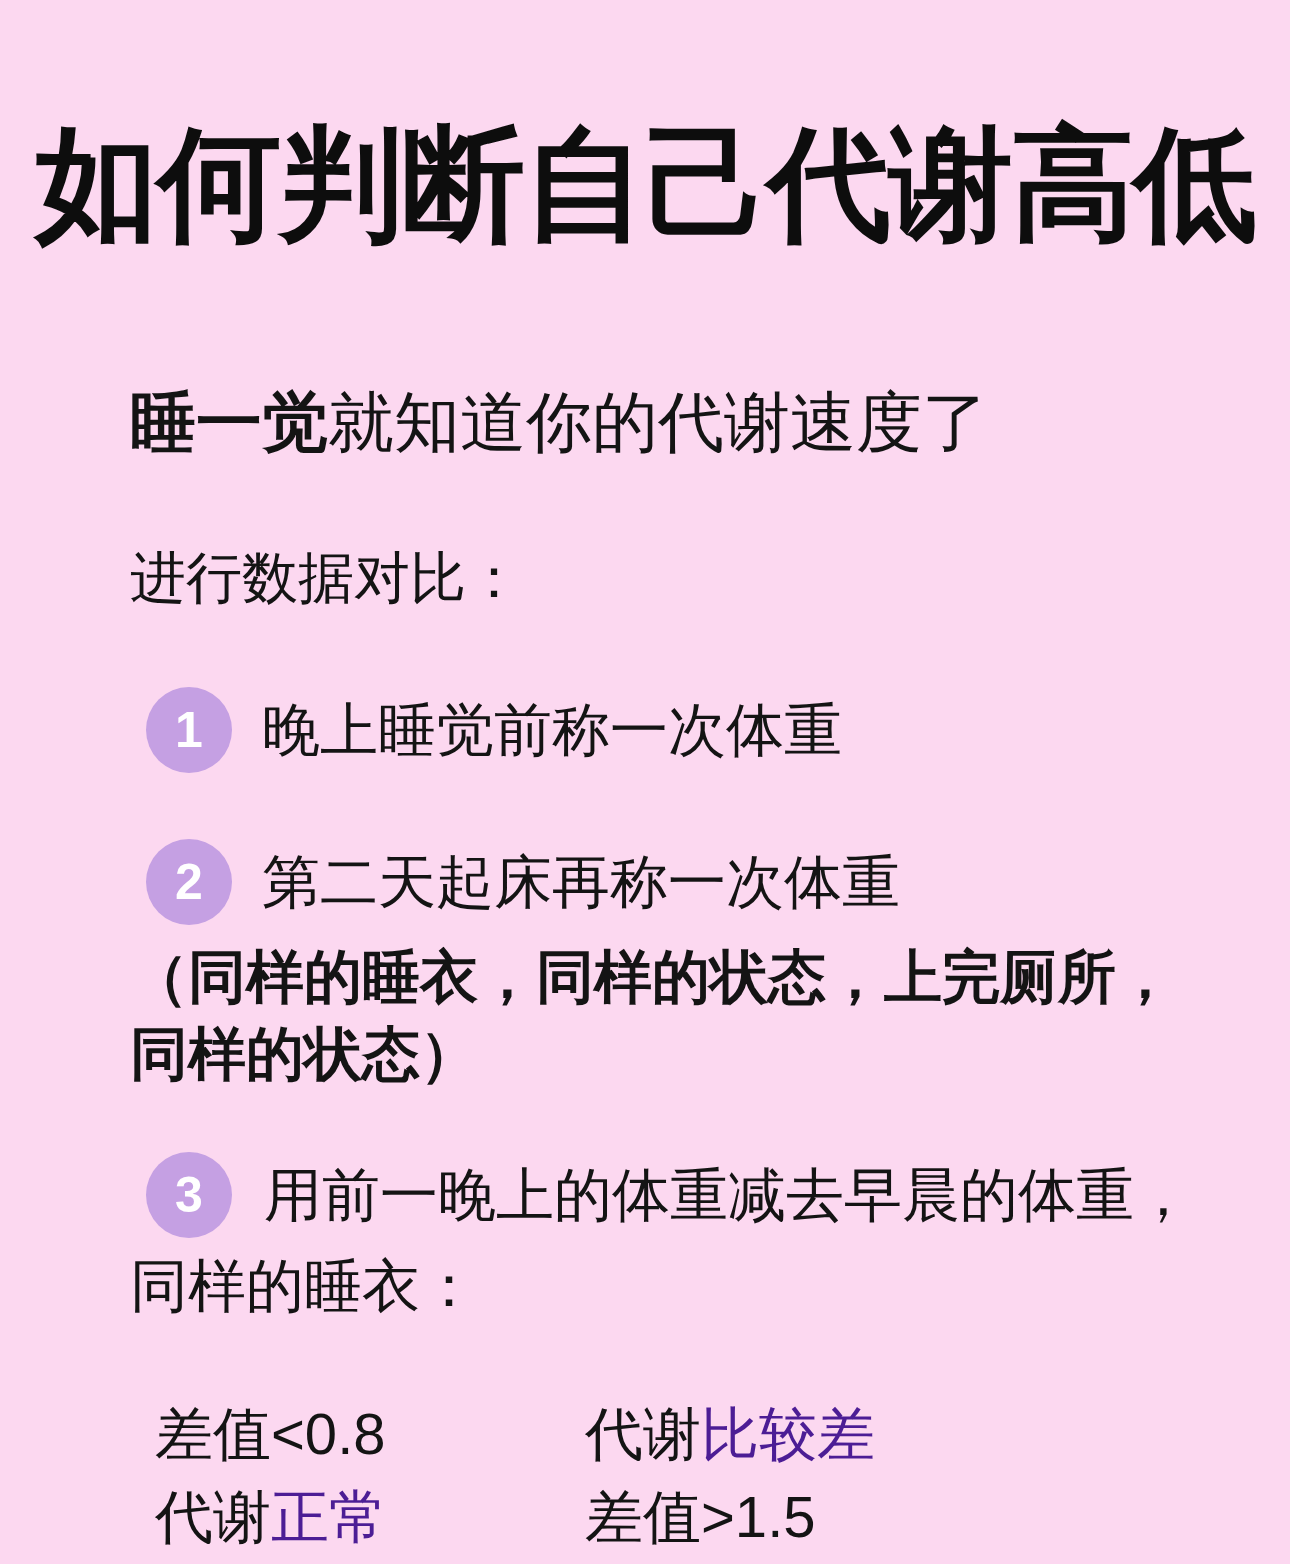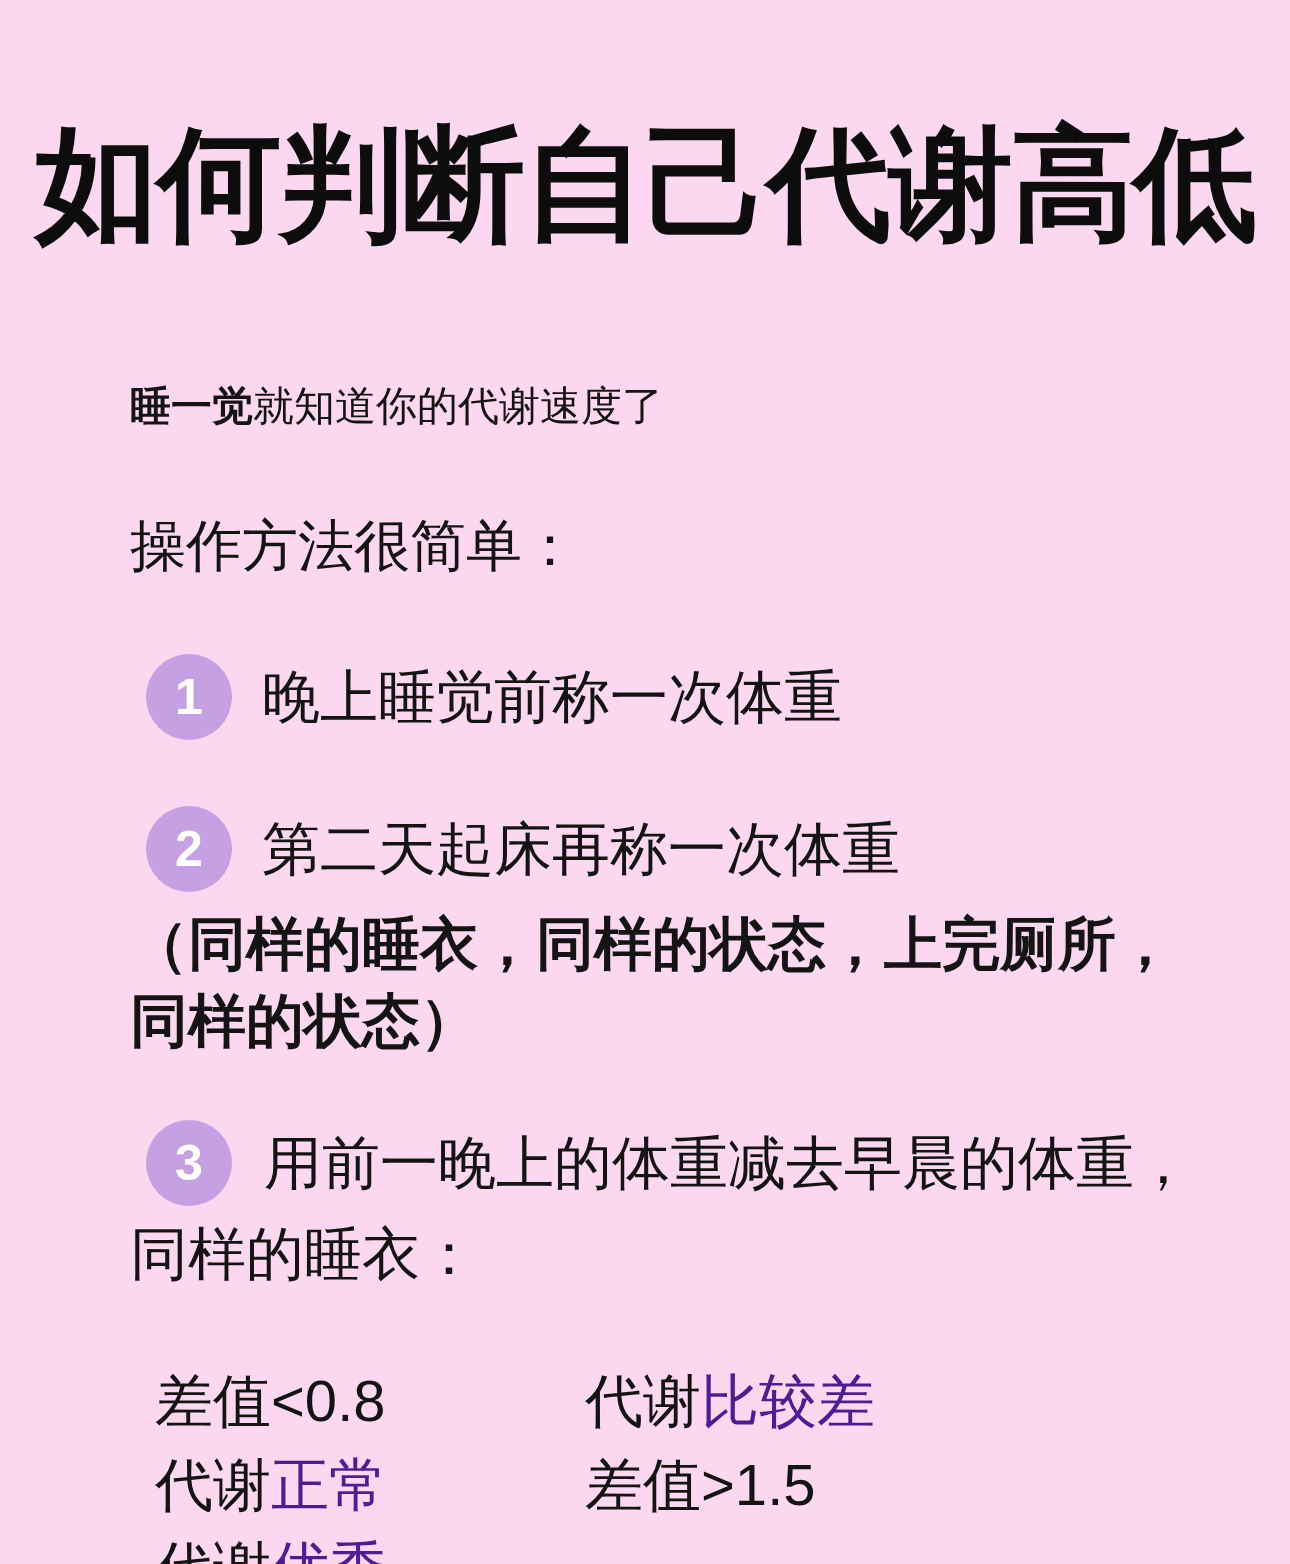--- a/index.html
+++ b/index.html
@@ -36,7 +36,7 @@
   .intro {
     margin: 0;
     margin-top: 128px;
-    font-size: 41px;
+    font-size: 66px;
     line-height: 1.3;
     font-weight: 500;
   }

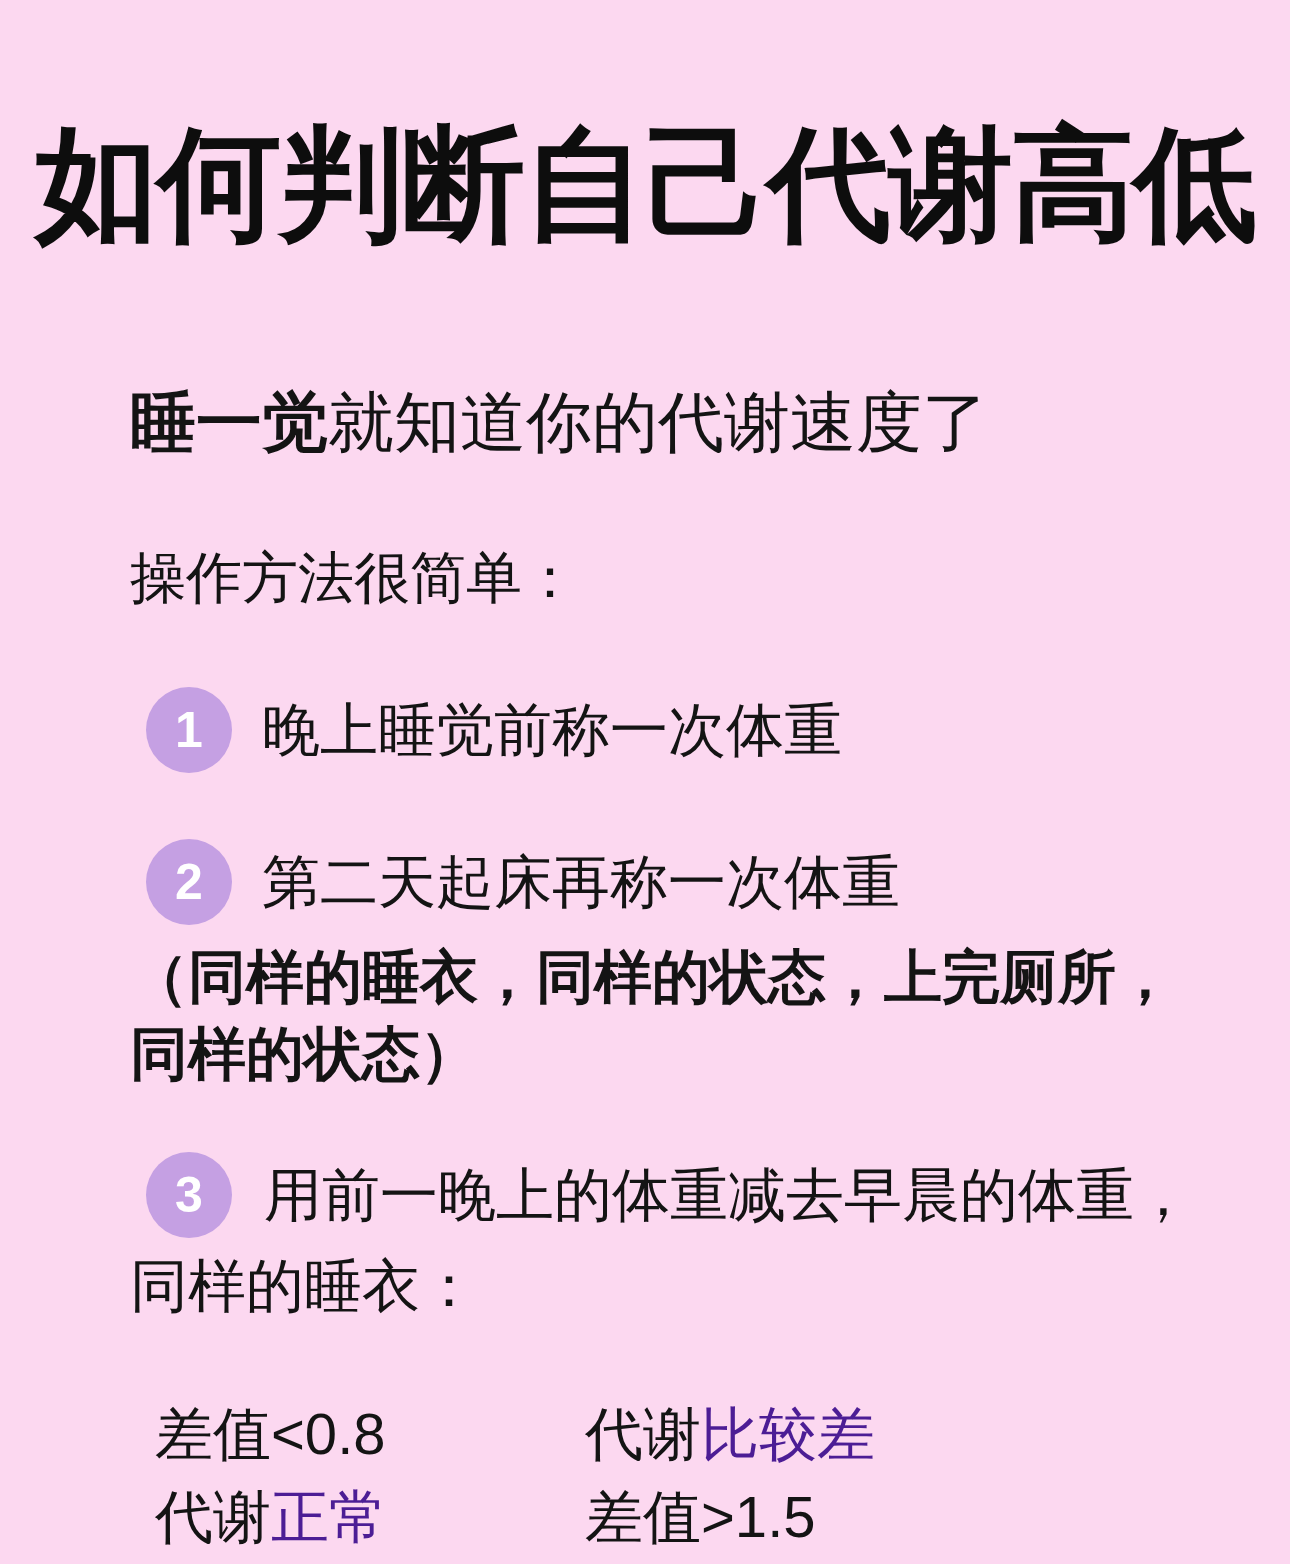--- a/index.html
+++ b/index.html
@@ -123,7 +123,7 @@
 
     <p class="intro"><span class="hl">睡一觉</span><span>就知道你的代谢速度了</span></p>
 
-    <p class="method">操作方法很简单：</p>
+    <p class="method">进行数据对比：</p>
 
     <div class="step-row step-1">
       <span class="badge">

